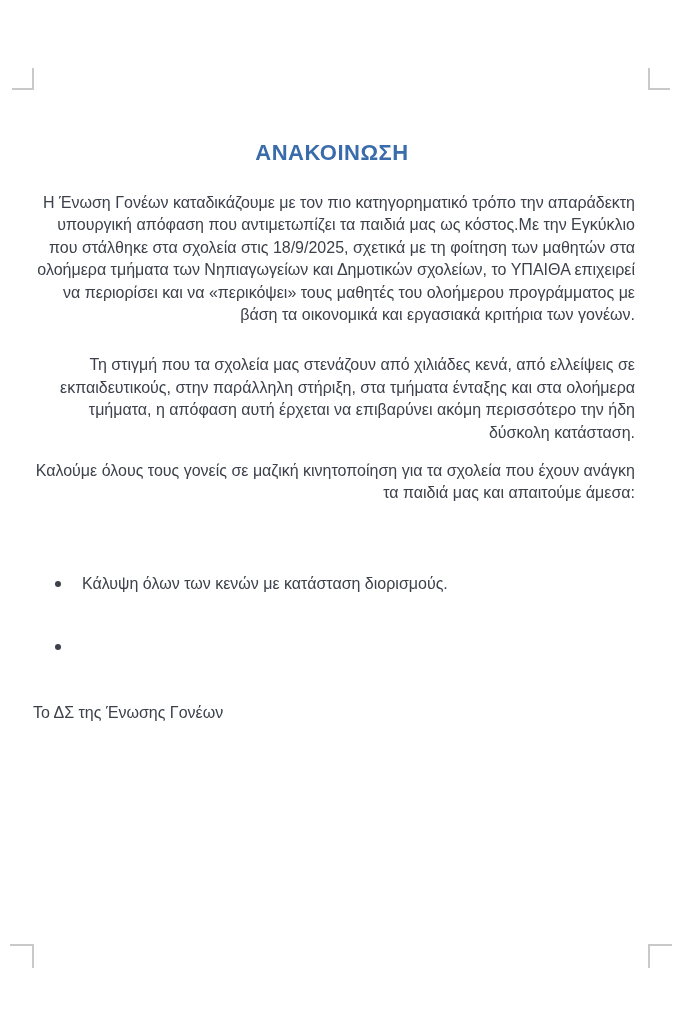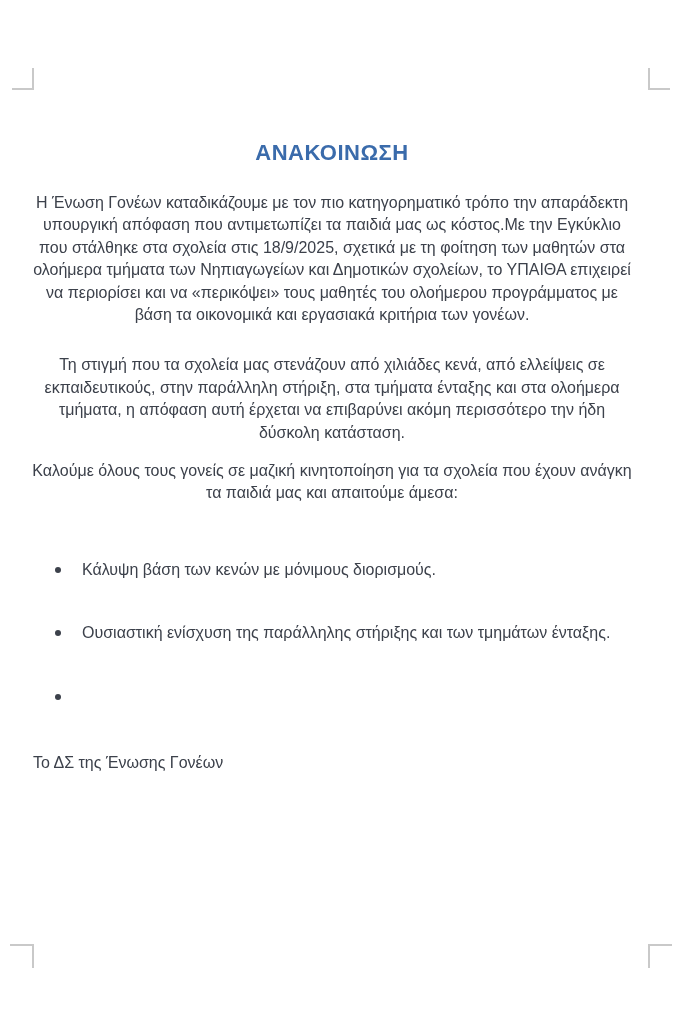--- a/index.html
+++ b/index.html
@@ -45,7 +45,7 @@
     color:var(--body-color);
     font-size:16px;
     line-height:22.4px;
-    text-align:center;
+    text-align:right;
   }
   p.body.p1{margin-bottom:28px;}
   p.body.p2{margin-bottom:16px;}

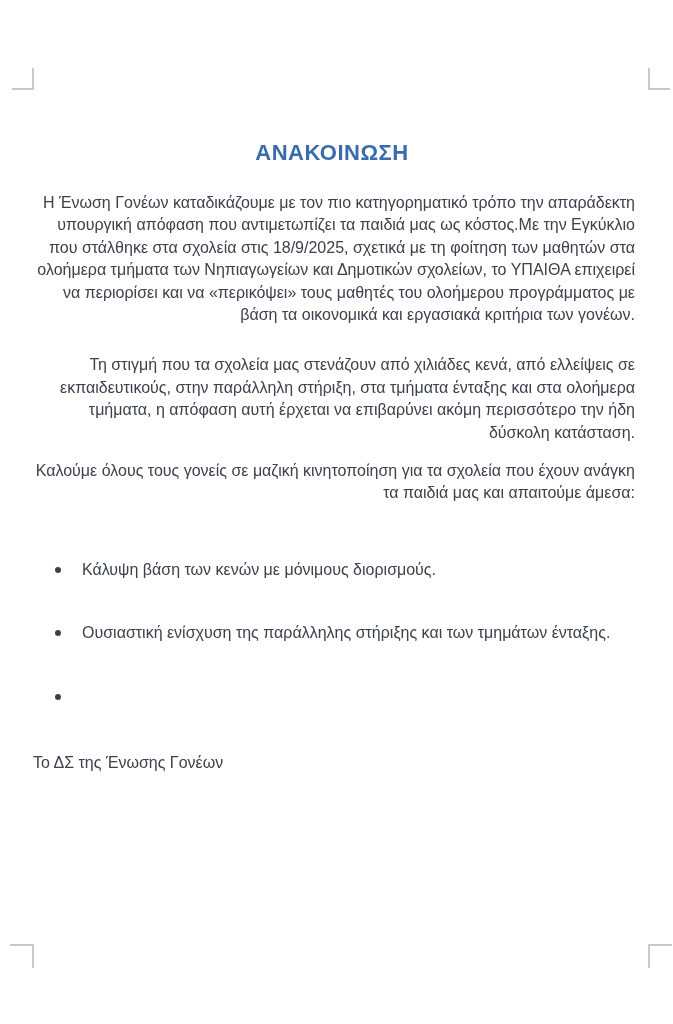--- a/index.html
+++ b/index.html
@@ -50,7 +50,7 @@
   p.body.p1{margin-bottom:28px;}
   p.body.p2{margin-bottom:16px;}
   p.body.p3{margin-bottom:36px;}
-  p.body.p4{margin-bottom:54px;}
+  p.body.p4{margin-bottom:68px;}
 
   .demands{margin:0;padding:0;list-style:none;}
   .demand{

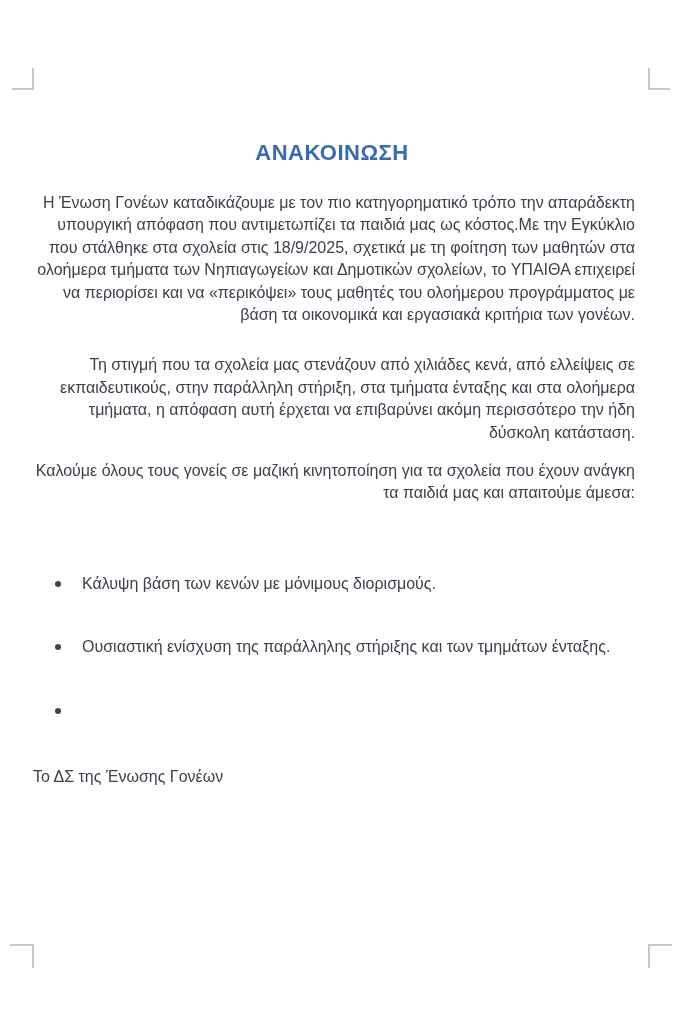--- a/index.html
+++ b/index.html
@@ -95,7 +95,7 @@
     <ul class="demands">
       <li class="demand">
         <span class="dot"></span>
-        <span>Κάλυψη βάση των κενών με μόνιμους διορισμούς.</span>
+        <span>Κάλυψη όλων των κενών με κατάσταση διορισμούς.</span>
       </li>
       <li class="demand">
         <span class="dot"></span>

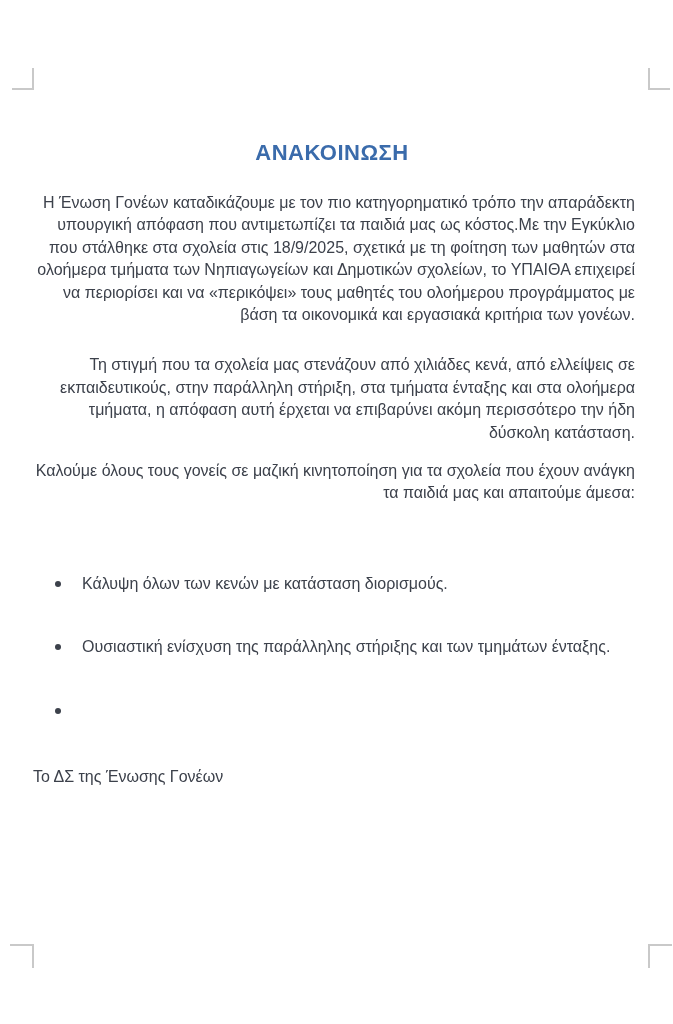--- a/index.html
+++ b/index.html
@@ -99,10 +99,6 @@
       </li>
       <li class="demand">
         <span class="dot"></span>
-        <span>Ουσιαστική ενίσχυση της παράλληλης στήριξης και των τμημάτων ένταξης.</span>
-      </li>
-      <li class="demand">
-        <span class="dot"></span>
       </li>
     </ul>
 

